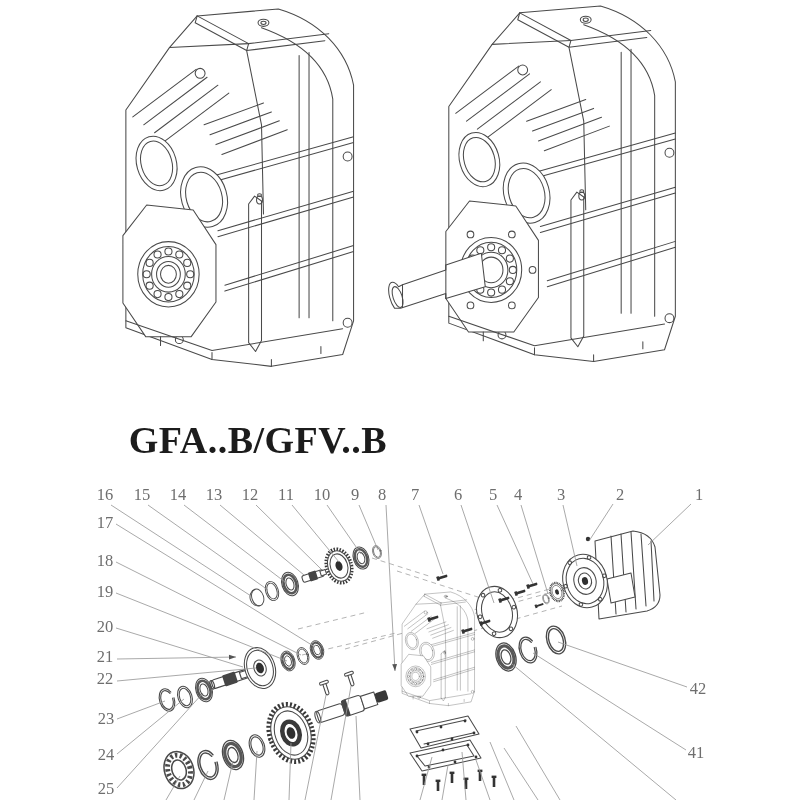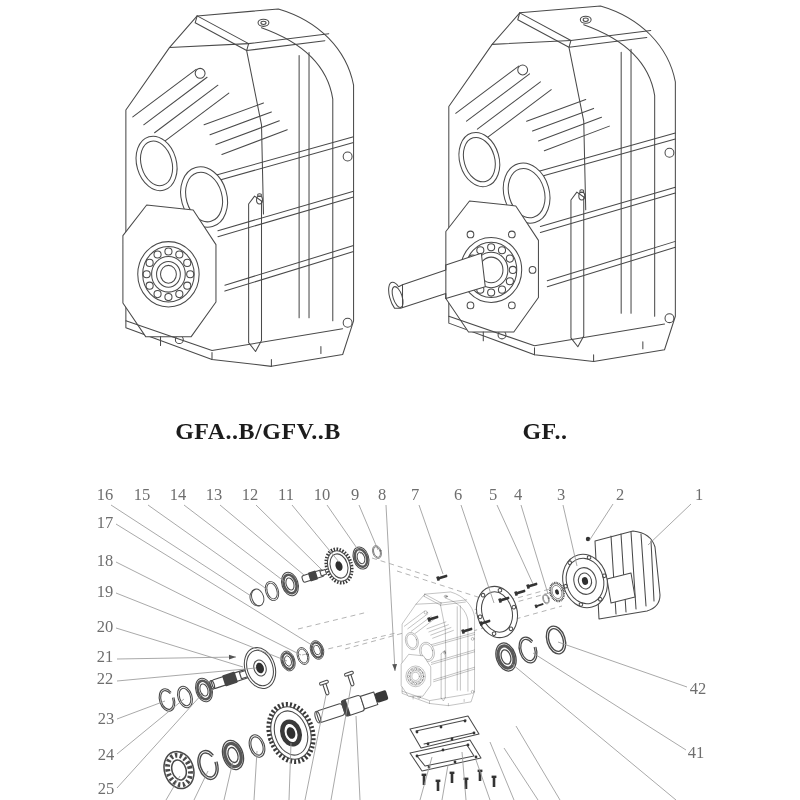--- a/index.html
+++ b/index.html
@@ -5,7 +5,7 @@
   html,body{margin:0;padding:0;background:#ffffff;}
   #page{position:relative;width:800px;height:800px;background:#ffffff;overflow:hidden;
         font-family:"Liberation Serif",serif;}
-  .model-label{position:absolute;font-weight:bold;color:#1c1c1c;font-size:24px;
+  .model-label{position:absolute;font-weight:bold;color:#1c1c1c;font-size:38px;
         letter-spacing:.5px;text-align:center;white-space:nowrap;}
   #label-left{left:118px;top:418px;width:280px;}
   #label-right{left:455px;top:418px;width:180px;}

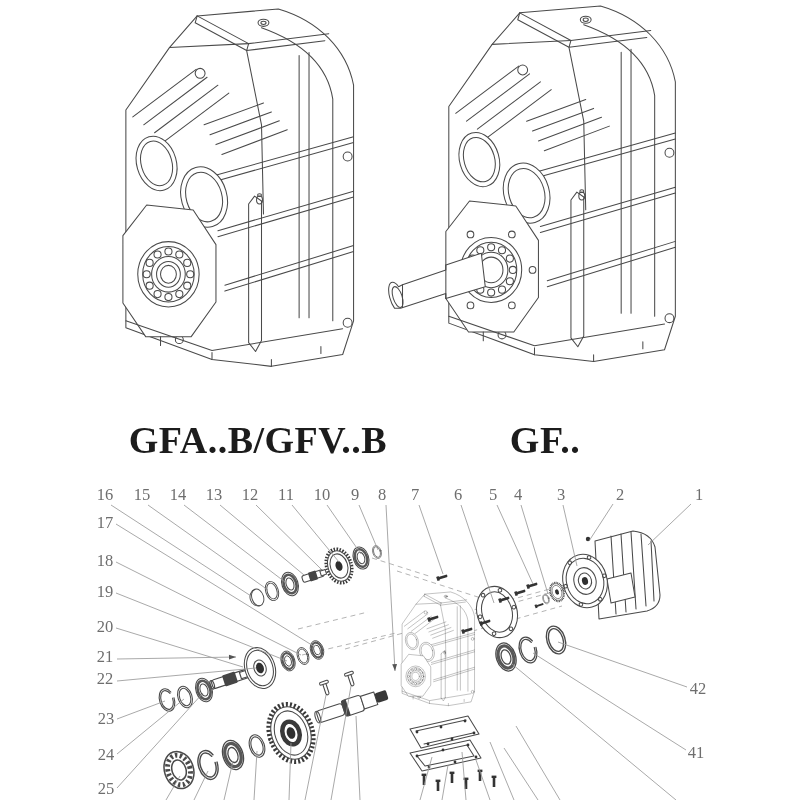--- a/index.html
+++ b/index.html
@@ -228,7 +228,6 @@
   </svg>
 
   <div class="model-label" id="label-left">GFA..B/GFV..B</div>
-  <div class="model-label" id="label-right">GF..</div>
 
   <svg width="800" height="800" viewBox="0 0 800 800">
 

